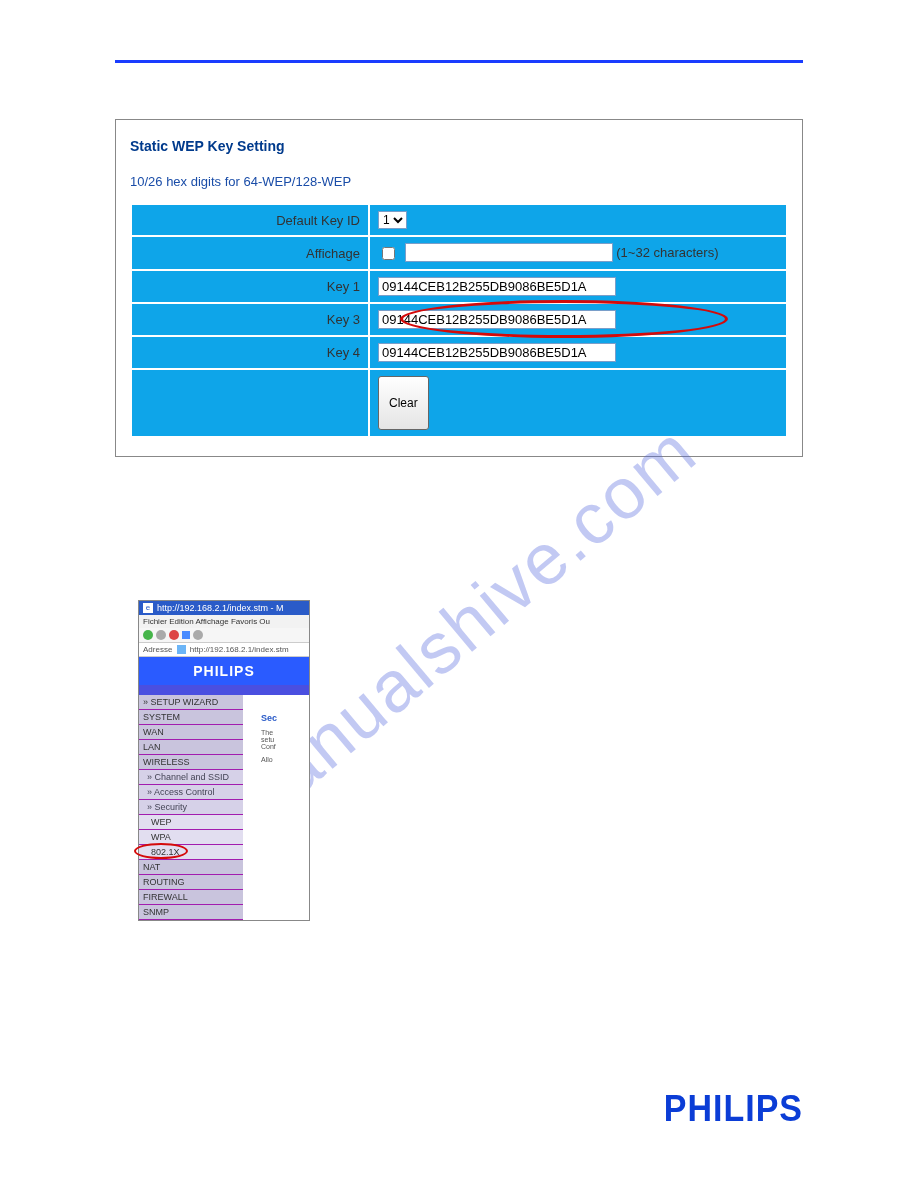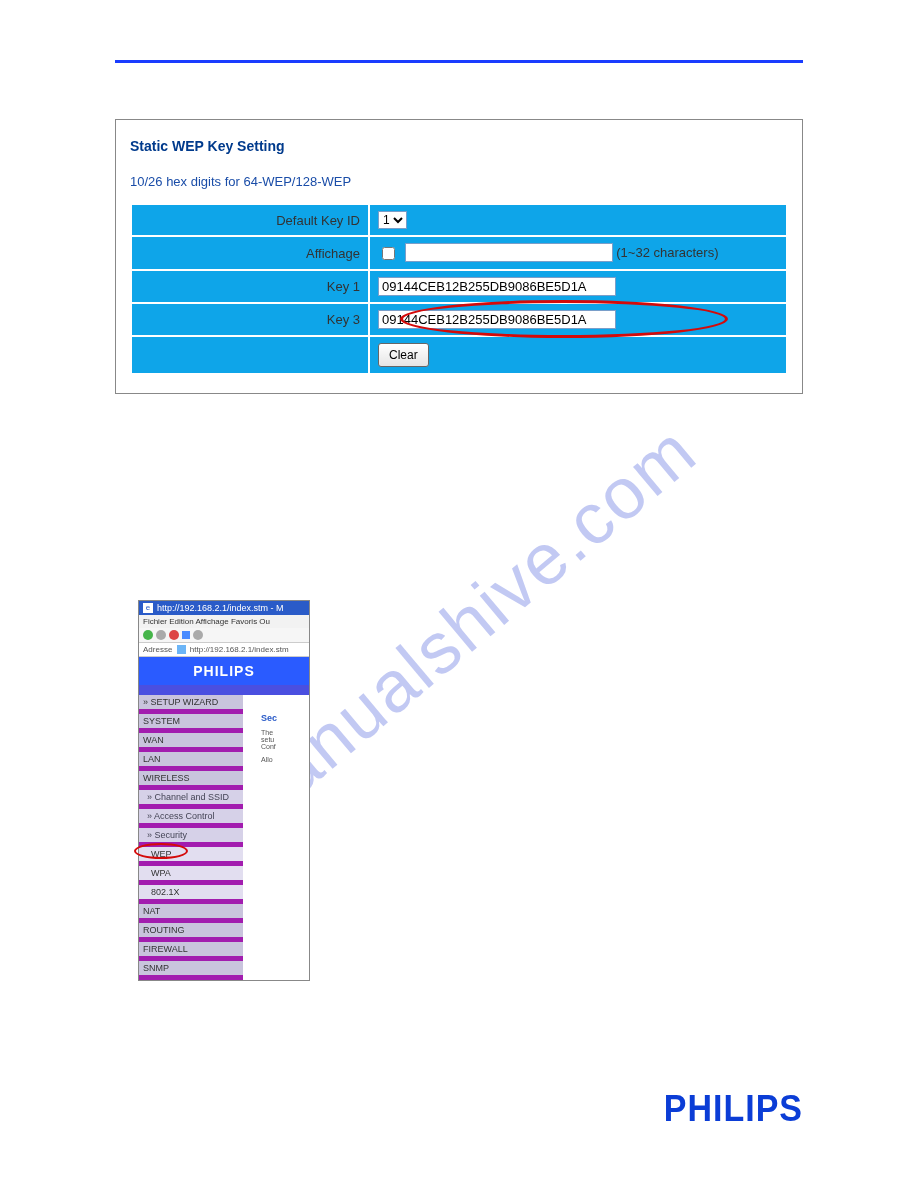--- a/index.html
+++ b/index.html
@@ -265,6 +265,10 @@
       </tr>
       <tr>
         <td class="lbl">Key 3</td>
+        <td class="val"><input type="text" class="txt" value="09144CEB12B255DB9086BE5D1A" style=""></td>
+      </tr>
+      <tr>
+        <td class="lbl">Key 4</td>
         <td class="val"><input type="text" class="txt" value="09144CEB12B255DB9086BE5D1A" style=""></td>
       </tr>
       <tr>

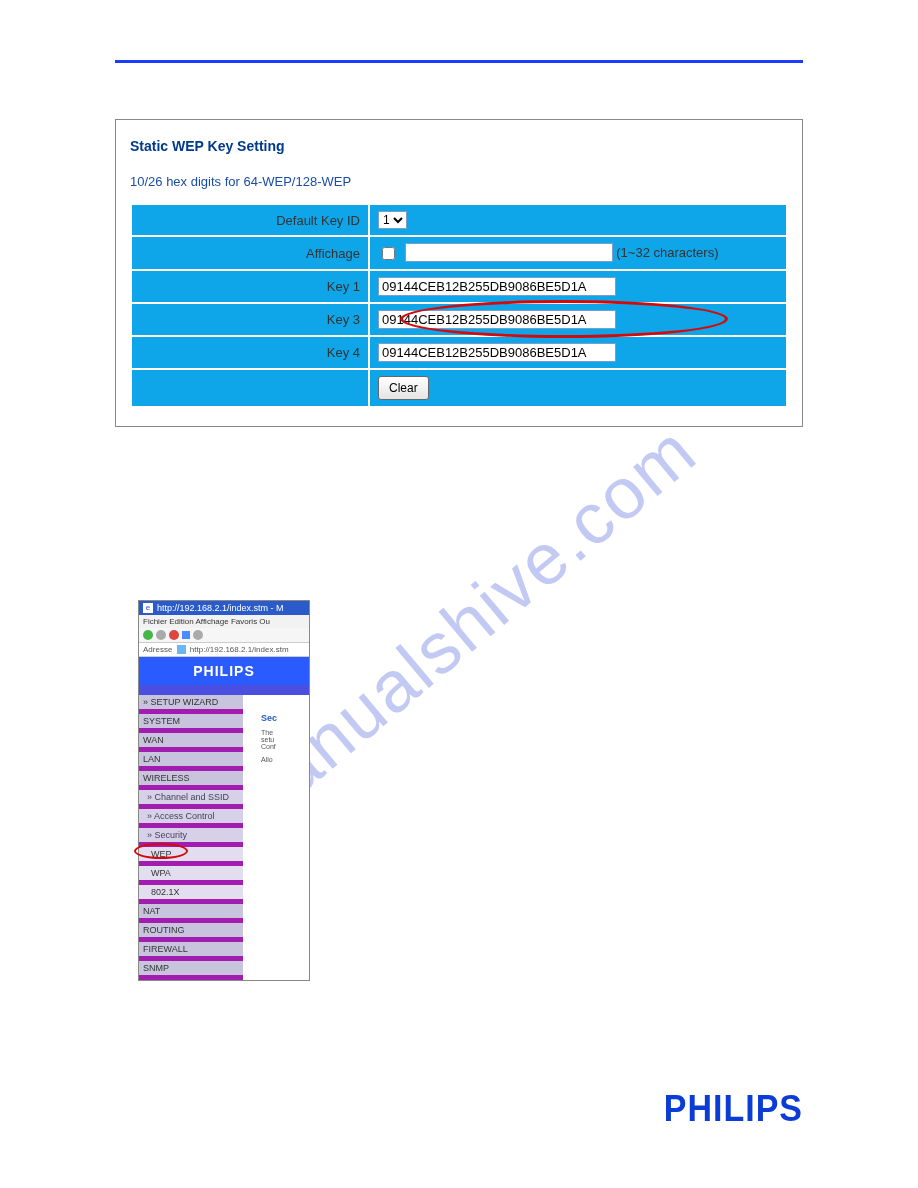--- a/index.html
+++ b/index.html
@@ -86,7 +86,7 @@
     border: 1px solid #666;
     border-radius: 3px;
     background: linear-gradient(#fff,#e5e5e5);
-    padding: 4px 10px;
+    padding: 19px 10px;
   }
   .ellipse {
     position: absolute;

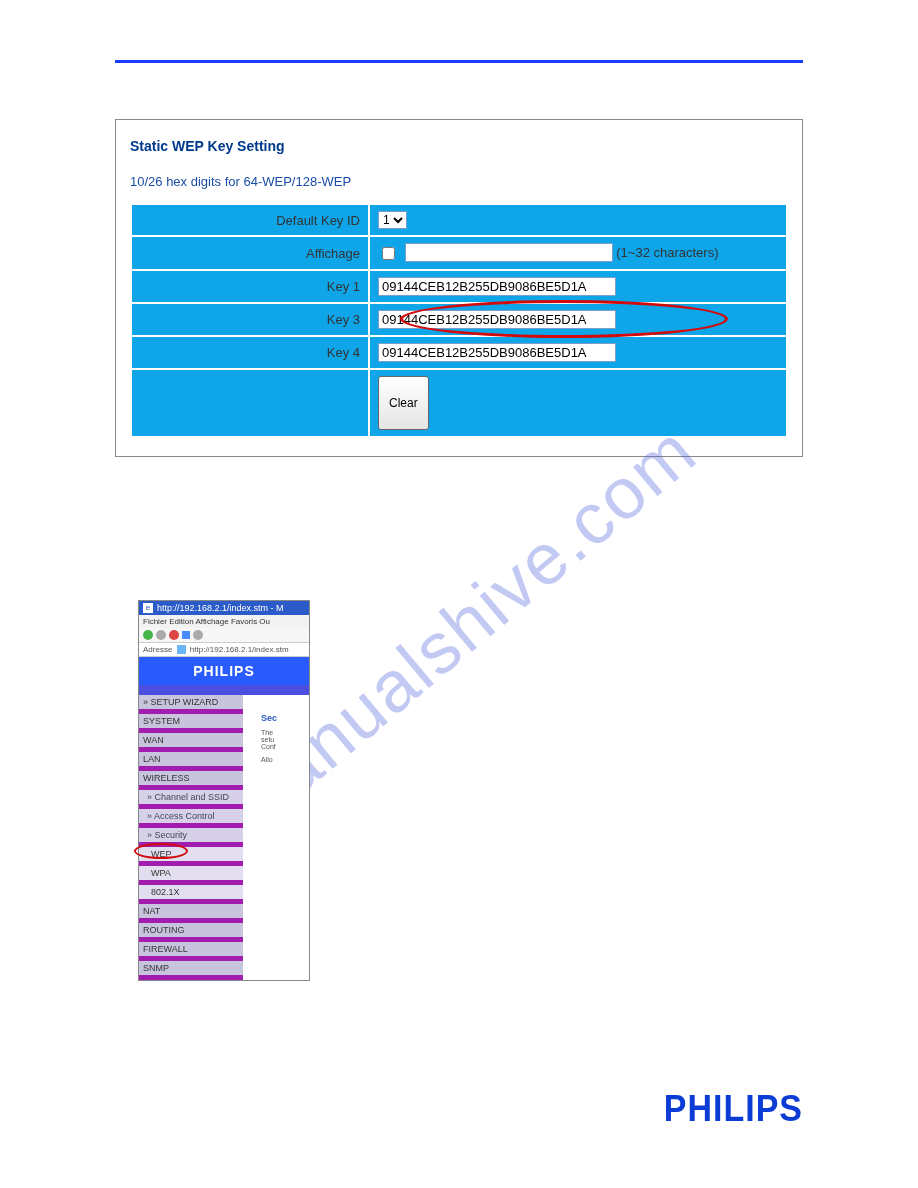--- a/index.html
+++ b/index.html
@@ -190,7 +190,7 @@
   .nav-left { flex:1; }
   .nav-row {
     padding: 2px 4px;
-    border-bottom: 5px solid #a21caf;
+    border-bottom: 1px solid #a21caf;
   }
   .nav-row.sub {
     background: #d6d1e8;

